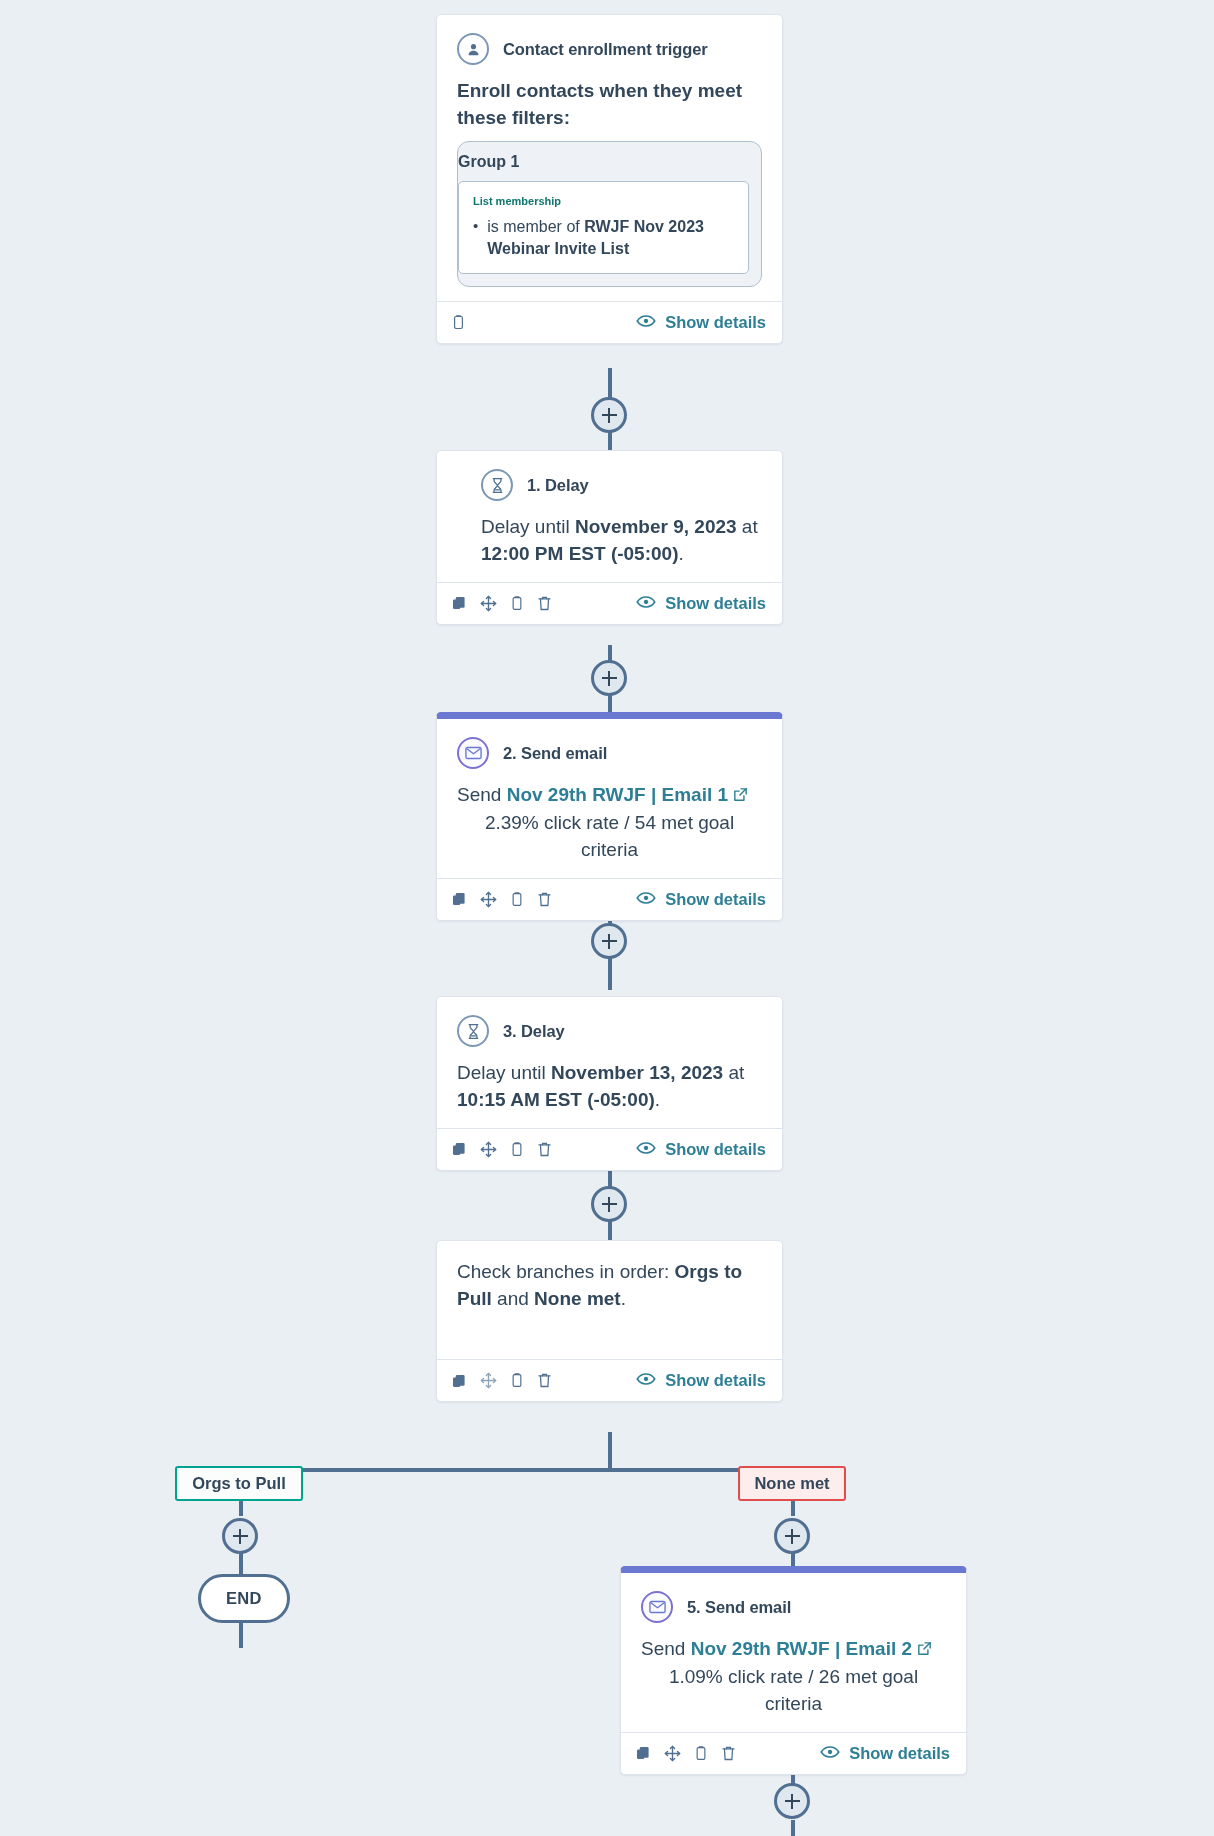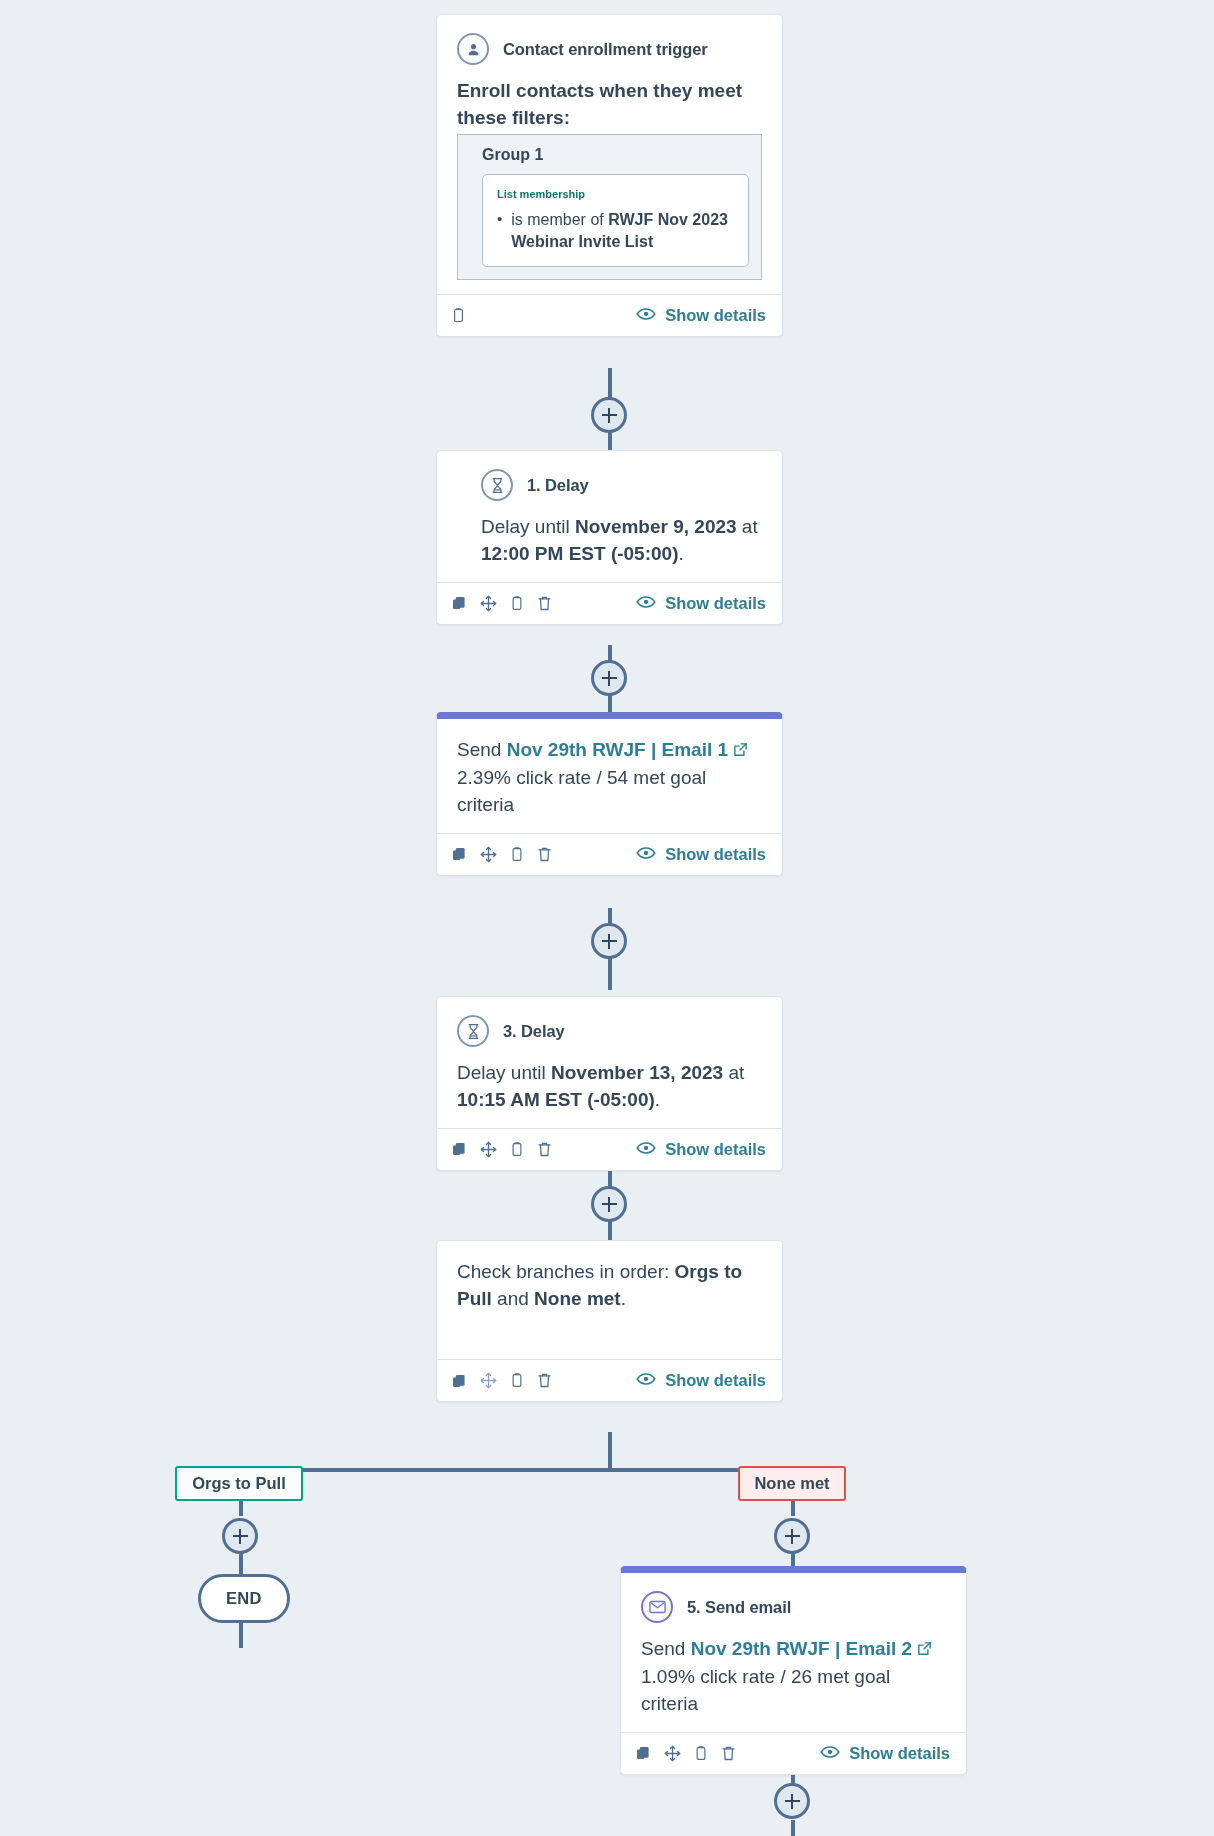--- a/index.html
+++ b/index.html
@@ -126,10 +126,10 @@
   
   .filter-group {
     border: 1px solid #b0bfce;
-    border-radius: 0;
+    border-radius: 12px;
     background: #eef2f6;
-    padding: 11px 12px 12px 24px;
-    margin-top: 2px;
+    padding: 11px 12px 12px 0;
+    margin-top: 9px;
   }
   .group-label {
     font-size: 16px;

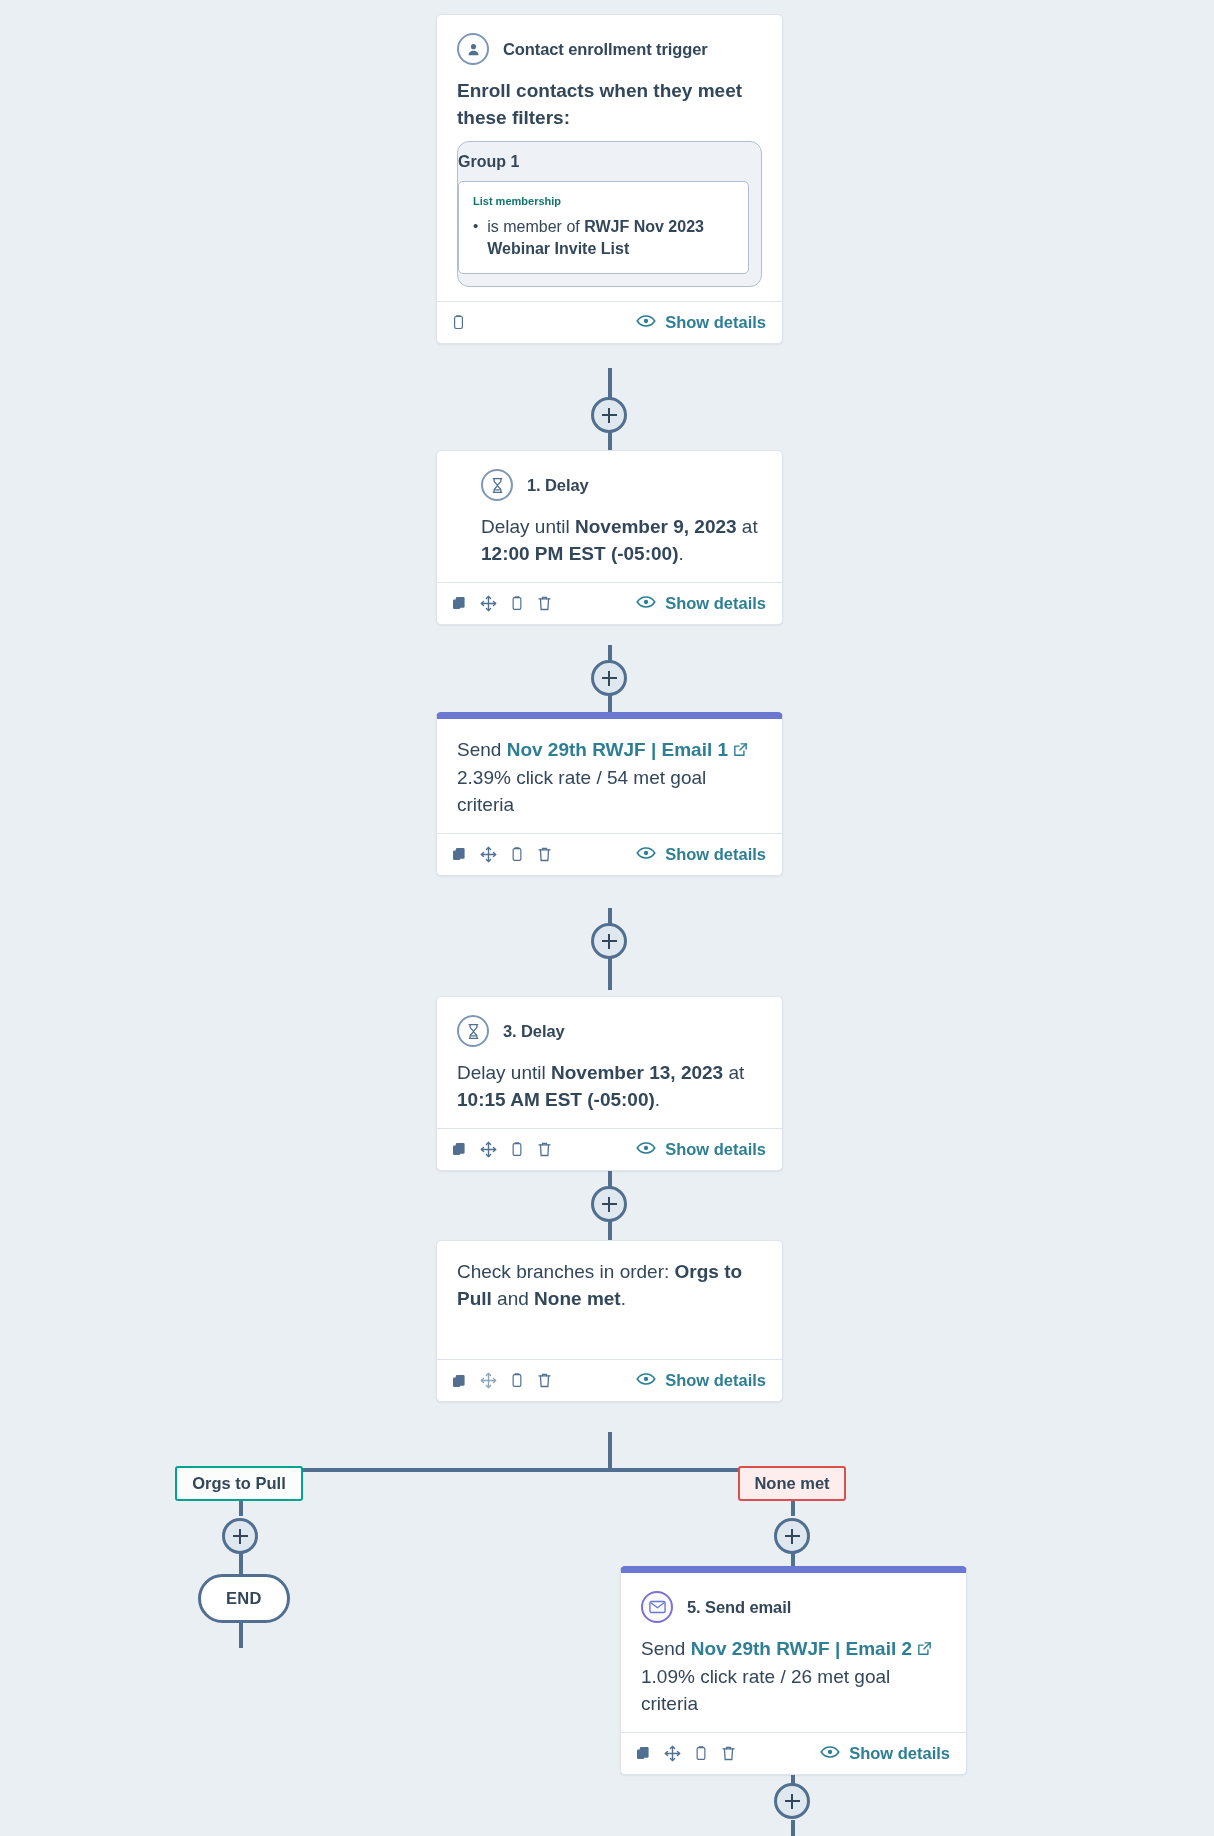--- a/index.html
+++ b/index.html
@@ -317,6 +317,15 @@
 
   <div class="card email" style="left:436px;top:712px;width:347px;">
     <div class="card-body">
+      <div class="card-head">
+        <span class="icon-circle purple">
+          <svg width="17" height="14" viewBox="0 0 22 17" fill="none" stroke="#6a78d1" stroke-width="1.8" stroke-linejoin="round">
+            <rect x="1.2" y="1.4" width="19.6" height="14.2" rx="2"></rect>
+            <path d="M2.4 3 11 9.4 19.6 3"></path>
+          </svg>
+        </span>
+        <span class="card-title">2. Send email</span>
+      </div>
       <div class="card-text"><span>Send </span><a class="email-link">Nov 29th RWJF | Email 1</a>&nbsp;<span style="display:inline-block;vertical-align:-1px;">
           <svg width="15" height="15" viewBox="0 0 18 18" fill="none" stroke="#2e7f96" stroke-width="1.7" stroke-linecap="round" stroke-linejoin="round">
             <path d="M9.6 2.2h6.2v6.2"></path>

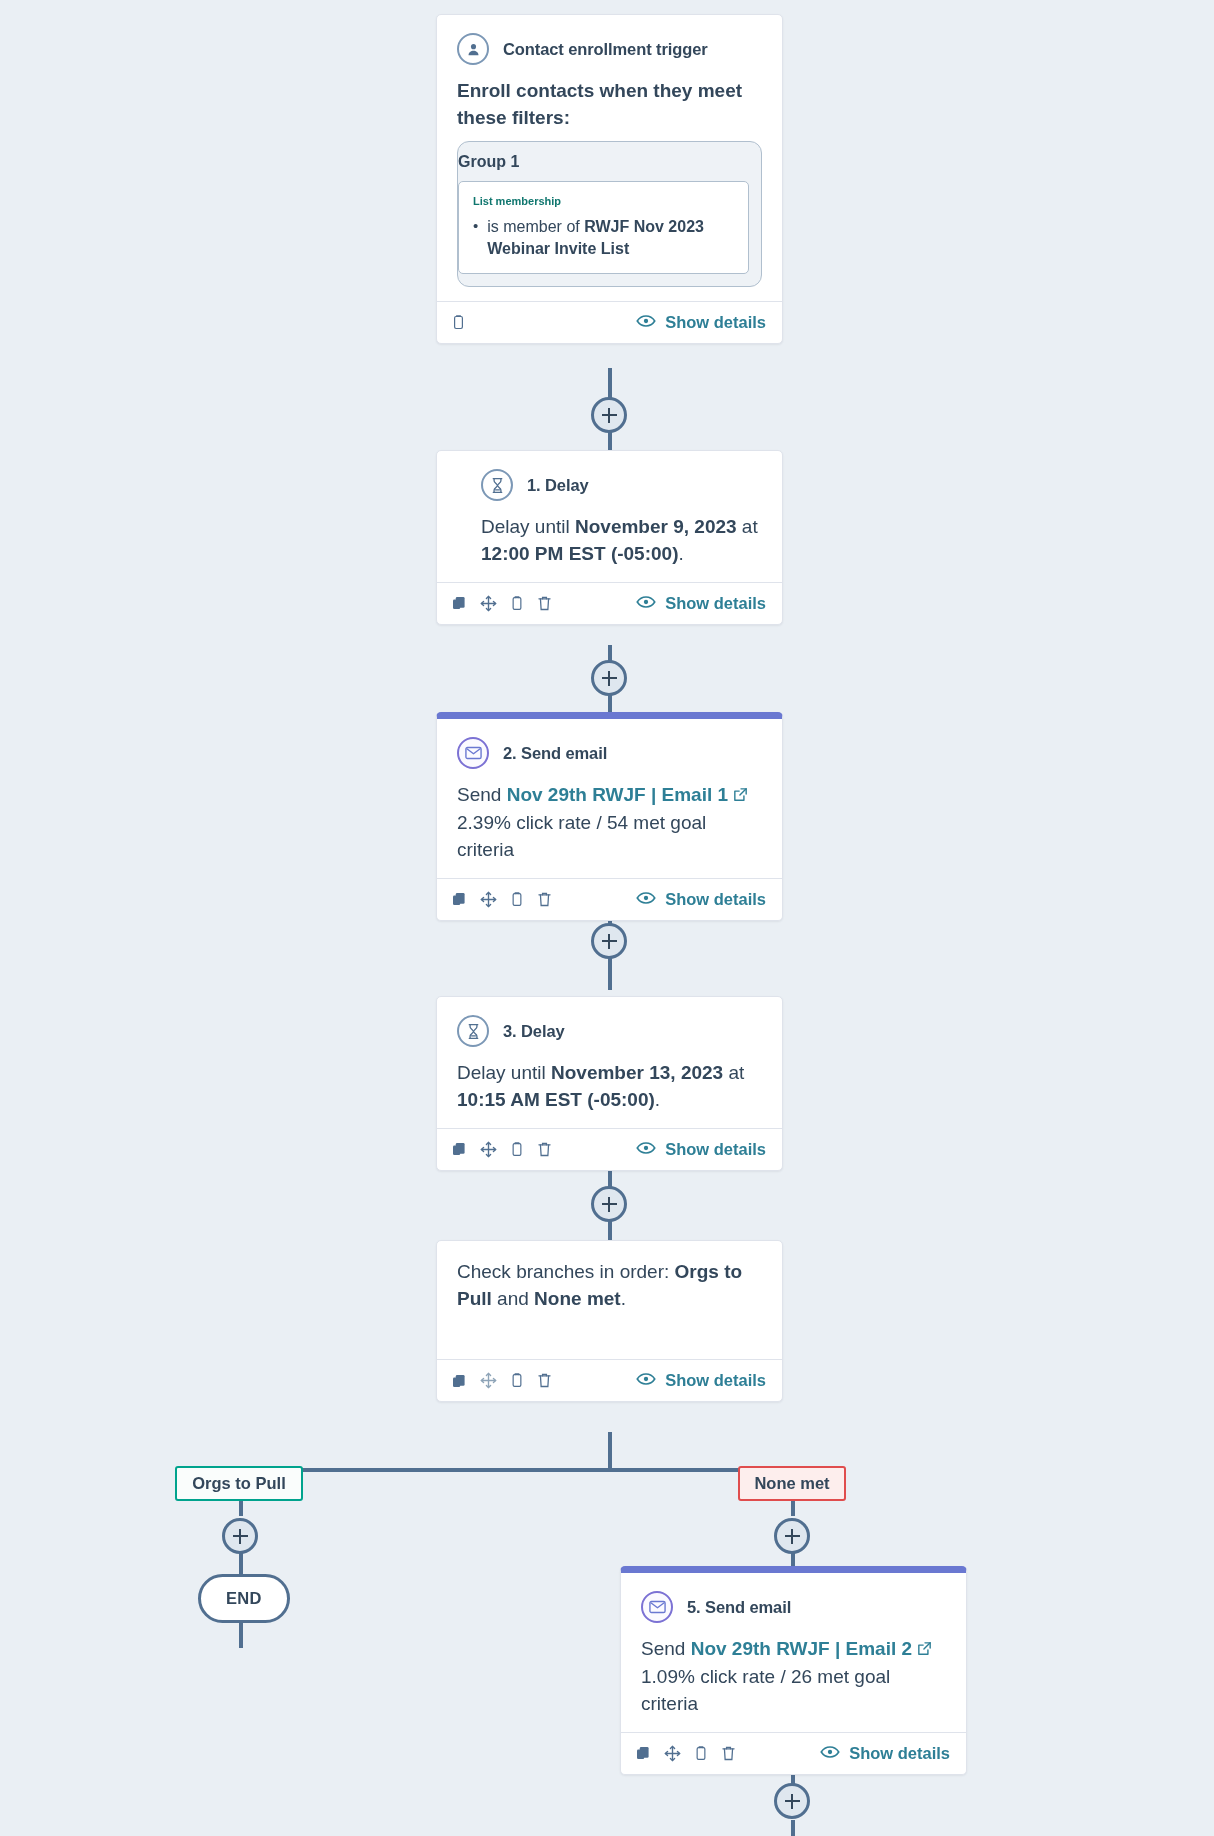--- a/index.html
+++ b/index.html
@@ -101,7 +101,7 @@
     text-decoration: none;
     cursor: pointer;
   }
-  .email-stats { color: #33475b; }
+  .email-stats { color: #33475b; text-align: center; }
 
   
   .card-footer {

